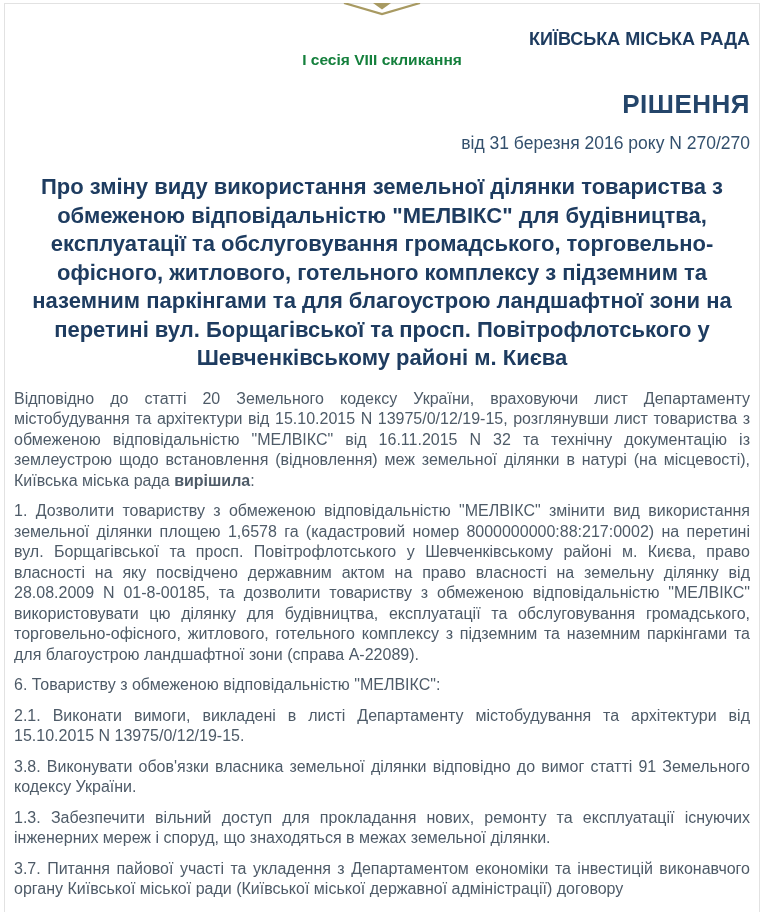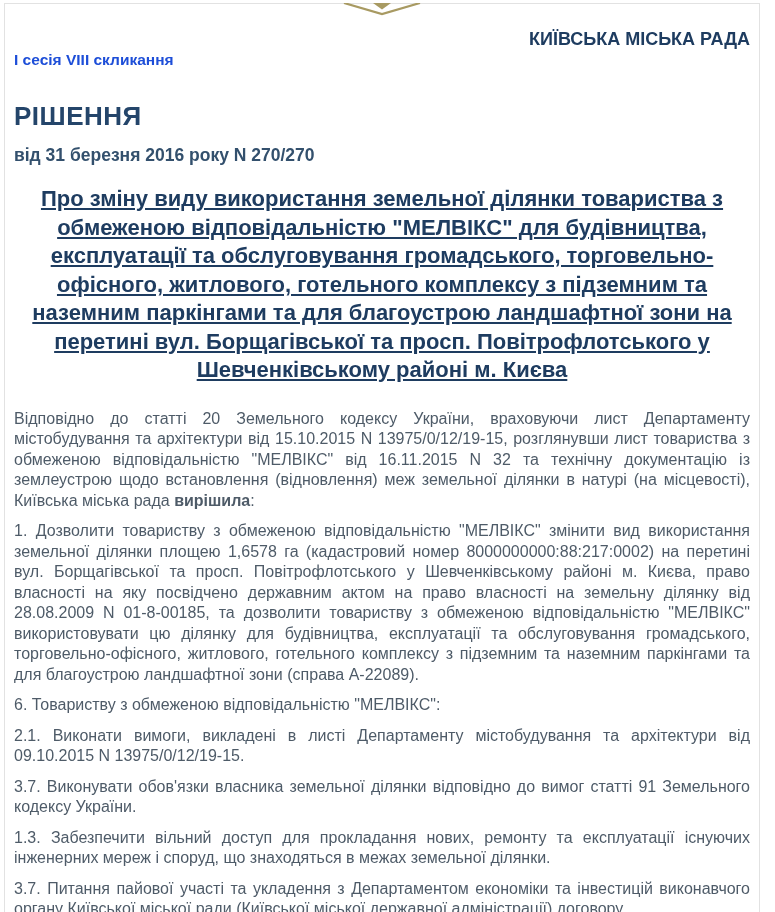--- a/index.html
+++ b/index.html
@@ -32,8 +32,8 @@
     line-height: 21px;
   }
   .session-line {
-    text-align: left;
-    color: #1d4ed8;
+    text-align: center;
+    color: #15803d;
     font-weight: bold;
     font-size: 15.5px;
     line-height: 19px;

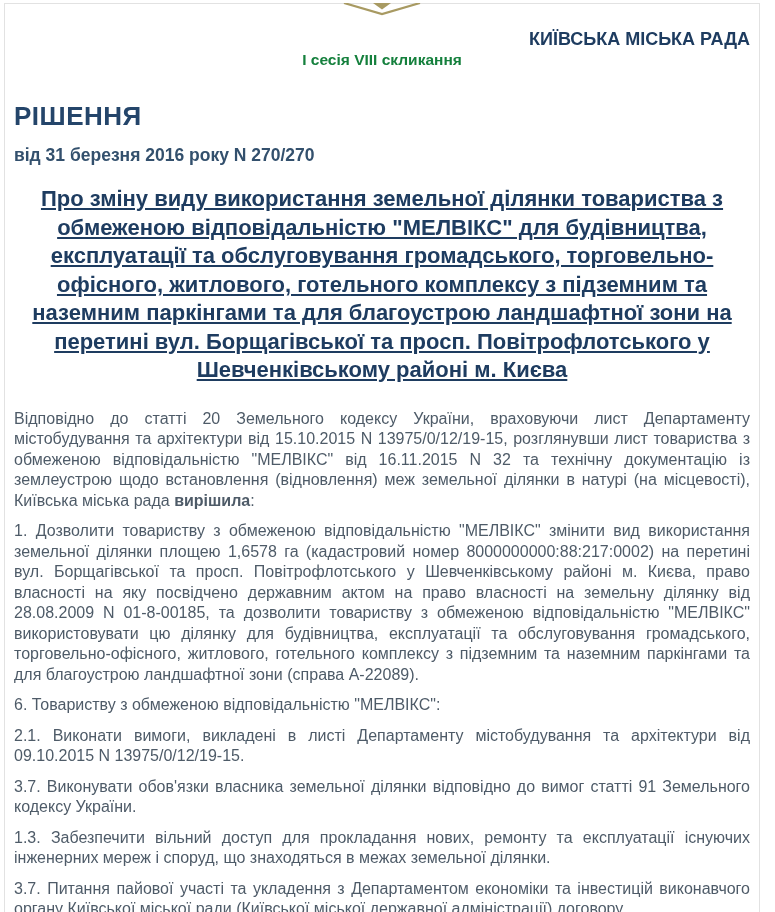--- a/index.html
+++ b/index.html
@@ -39,12 +39,12 @@
     line-height: 19px;
   }
   .doc-type {
-    text-align: left;
+    text-align: right;
     color: #24456a;
     font-weight: bold;
     font-size: 26px;
     line-height: 30px;
-    margin-top: 32px;
+    margin-top: 20px;
     letter-spacing: 0.5px;
   }
   .date-line {

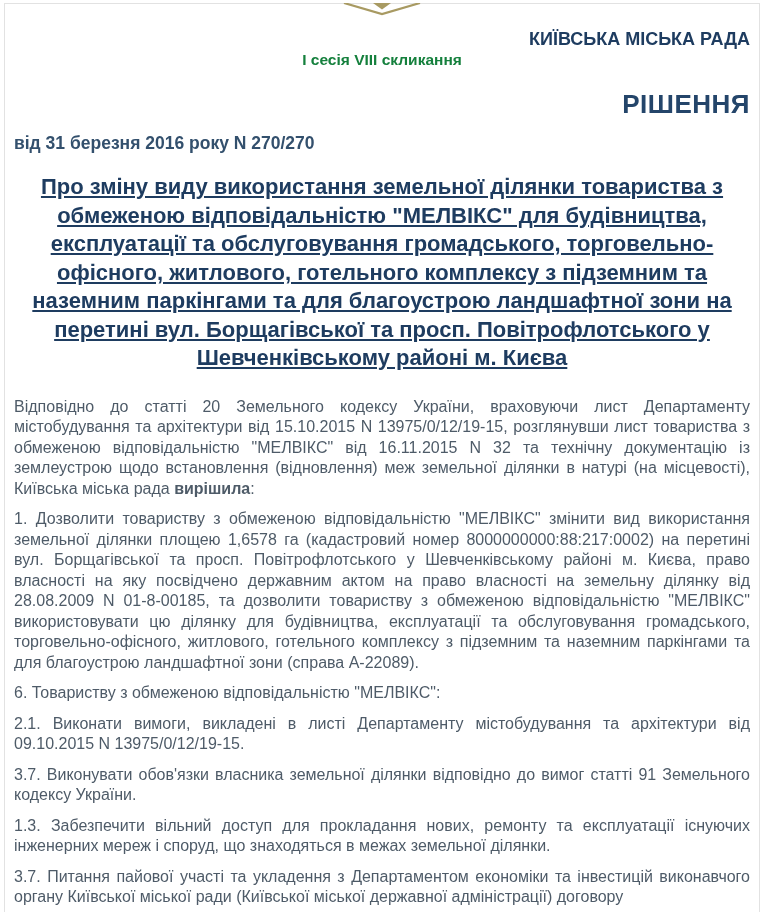--- a/index.html
+++ b/index.html
@@ -48,9 +48,9 @@
     letter-spacing: 0.5px;
   }
   .date-line {
-    text-align: left;
+    text-align: right;
     color: #33506d;
-    font-weight: bold;
+    font-weight: normal;
     font-size: 17.5px;
     line-height: 20px;
     margin-top: 14px;

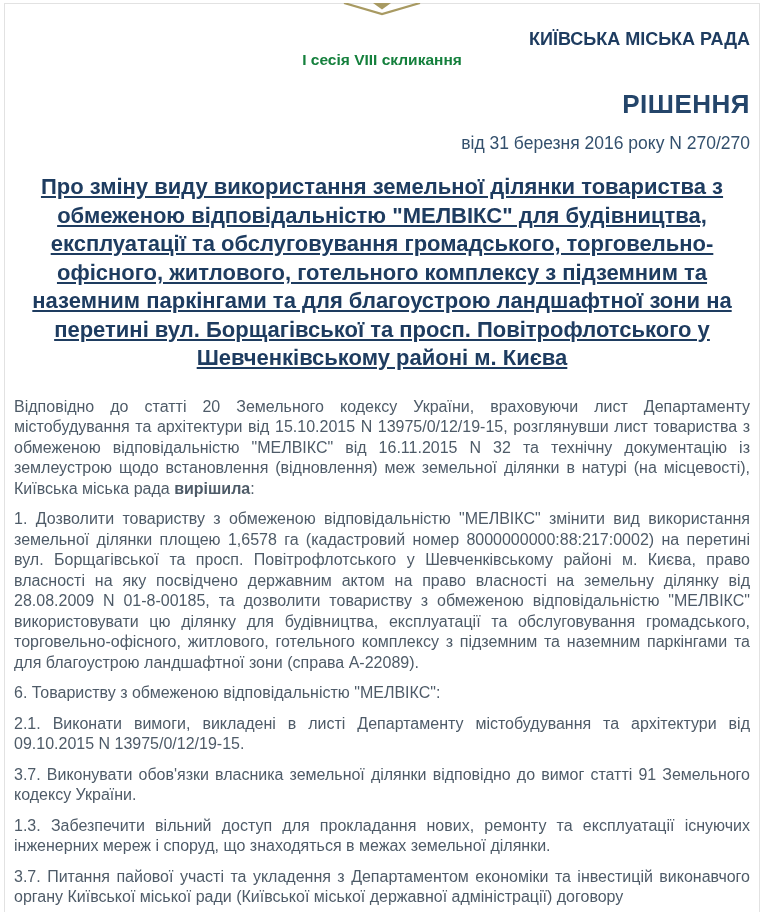--- a/index.html
+++ b/index.html
@@ -63,7 +63,6 @@
     line-height: 28.5px;
     margin-top: 20px;
     padding: 0 2px;
-    text-decoration: underline;
   }
   .body-text {
     margin-top: 24px;

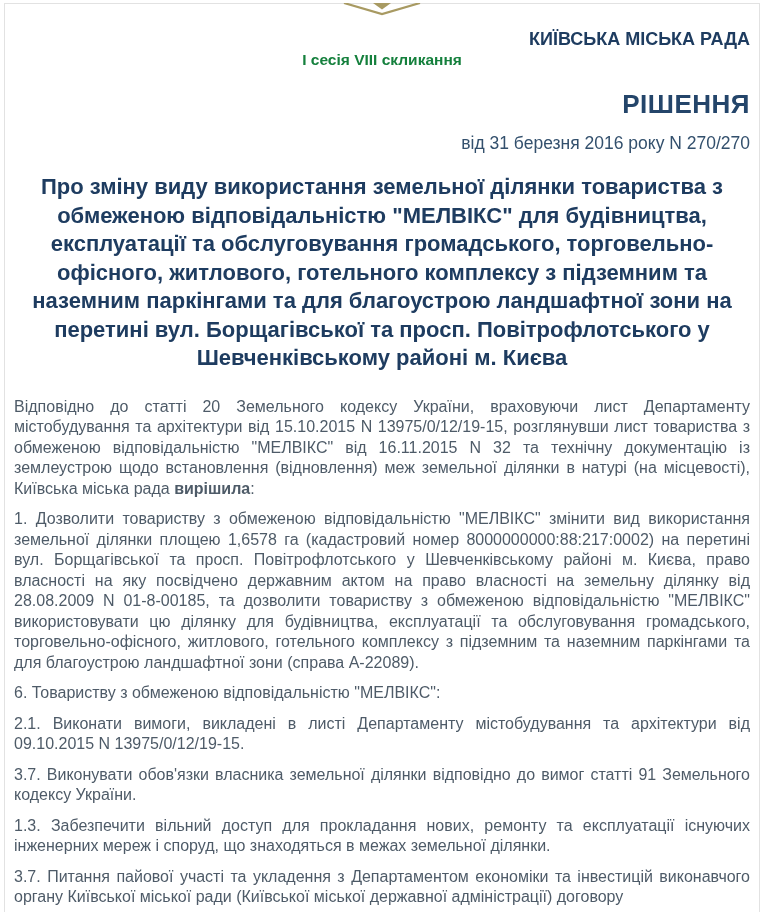--- a/index.html
+++ b/index.html
@@ -65,7 +65,7 @@
     padding: 0 2px;
   }
   .body-text {
-    margin-top: 24px;
+    margin-top: 16px;
   }
   .body-text p {
     text-align: justify;

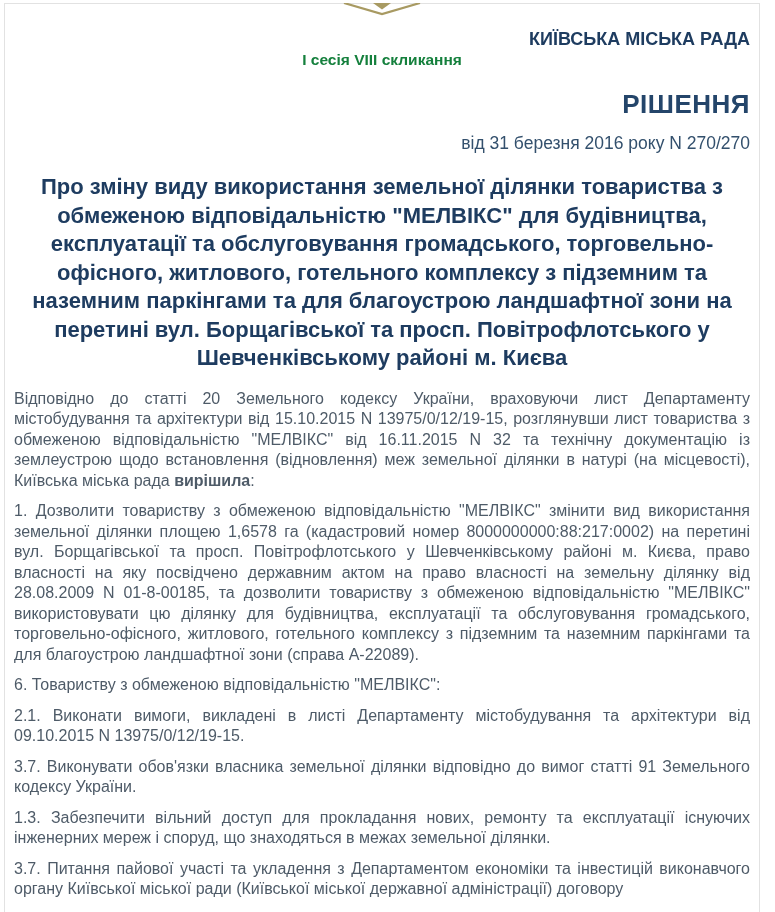--- a/index.html
+++ b/index.html
@@ -101,7 +101,7 @@
     <p><span>Відповідно до статті 20 Земельного кодексу України, враховуючи лист Департаменту містобудування та архітектури від 15.10.2015 N 13975/0/12/19-15, розглянувши лист товариства з обмеженою відповідальністю "МЕЛВІКС" від 16.11.2015 N 32 та технічну документацію із землеустрою щодо встановлення (відновлення) меж земельної ділянки в натурі (на місцевості), Київська міська рада </span><b>вирішила</b><span>:</span></p>
     <p>1. Дозволити товариству з обмеженою відповідальністю "МЕЛВІКС" змінити вид використання земельної ділянки площею 1,6578 га (кадастровий номер 8000000000:88:217:0002) на перетині вул. Борщагівської та просп. Повітрофлотського у Шевченківському районі м. Києва, право власності на яку посвідчено державним актом на право власності на земельну ділянку від 28.08.2009 N 01-8-00185, та дозволити товариству з обмеженою відповідальністю "МЕЛВІКС" використовувати цю ділянку для будівництва, експлуатації та обслуговування громадського, торговельно-офісного, житлового, готельного комплексу з підземним та наземним паркінгами та для благоустрою ландшафтної зони (справа А-22089).</p>
     <p>6. Товариству з обмеженою відповідальністю "МЕЛВІКС":</p>
-    <p>2.1. Виконати вимоги, викладені в листі Департаменту містобудування та архітектури від 09.10.2015 N 13975/0/12/19-15.</p>
+    <p>2.1. Виконати вимоги, викладені в листі Департаменту містобудування та архітектури від 15.10.2015 N 13975/0/12/19-15.</p>
     <p>3.7. Виконувати обов'язки власника земельної ділянки відповідно до вимог статті 91 Земельного кодексу України.</p>
     <p>1.3. Забезпечити вільний доступ для прокладання нових, ремонту та експлуатації існуючих інженерних мереж і споруд, що знаходяться в межах земельної ділянки.</p>
     <p>3.7. Питання пайової участі та укладення з Департаментом економіки та інвестицій виконавчого органу Київської міської ради (Київської міської державної адміністрації) договору</p>

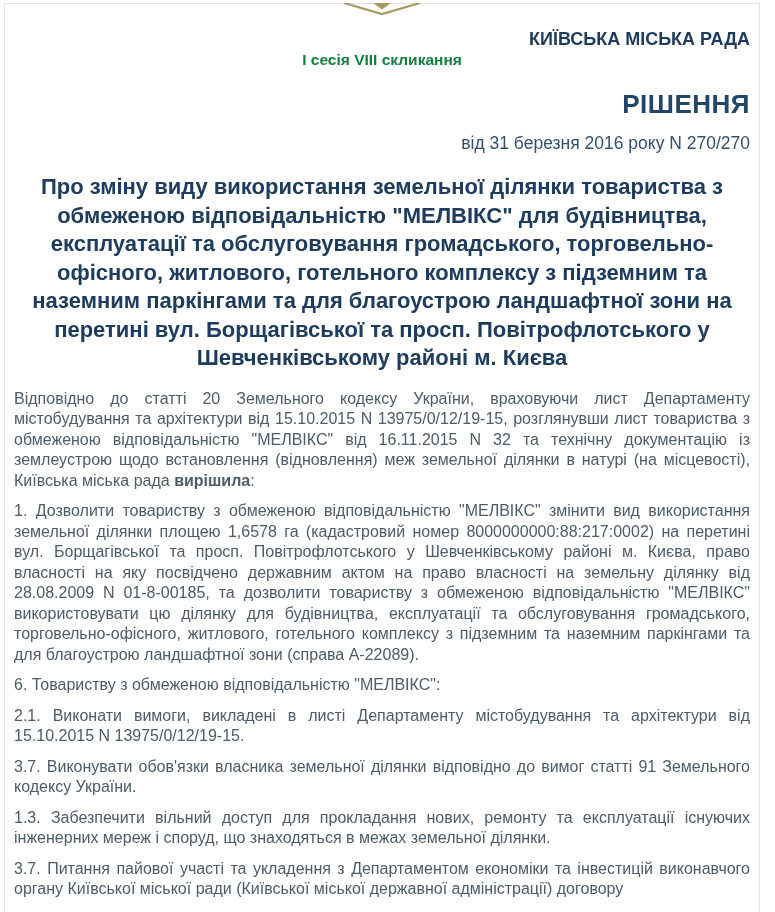--- a/index.html
+++ b/index.html
@@ -102,7 +102,7 @@
     <p>1. Дозволити товариству з обмеженою відповідальністю "МЕЛВІКС" змінити вид використання земельної ділянки площею 1,6578 га (кадастровий номер 8000000000:88:217:0002) на перетині вул. Борщагівської та просп. Повітрофлотського у Шевченківському районі м. Києва, право власності на яку посвідчено державним актом на право власності на земельну ділянку від 28.08.2009 N 01-8-00185, та дозволити товариству з обмеженою відповідальністю "МЕЛВІКС" використовувати цю ділянку для будівництва, експлуатації та обслуговування громадського, торговельно-офісного, житлового, готельного комплексу з підземним та наземним паркінгами та для благоустрою ландшафтної зони (справа А-22089).</p>
     <p>6. Товариству з обмеженою відповідальністю "МЕЛВІКС":</p>
     <p>2.1. Виконати вимоги, викладені в листі Департаменту містобудування та архітектури від 15.10.2015 N 13975/0/12/19-15.</p>
-    <p>3.7. Виконувати обов'язки власника земельної ділянки відповідно до вимог статті 91 Земельного кодексу України.</p>
+    <p>3.8. Виконувати обов'язки власника земельної ділянки відповідно до вимог статті 91 Земельного кодексу України.</p>
     <p>1.3. Забезпечити вільний доступ для прокладання нових, ремонту та експлуатації існуючих інженерних мереж і споруд, що знаходяться в межах земельної ділянки.</p>
     <p>3.7. Питання пайової участі та укладення з Департаментом економіки та інвестицій виконавчого органу Київської міської ради (Київської міської державної адміністрації) договору</p>
   </div>

